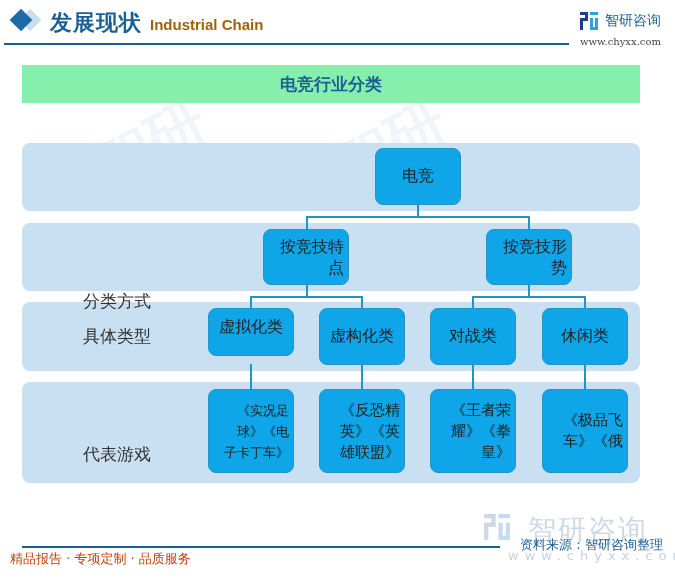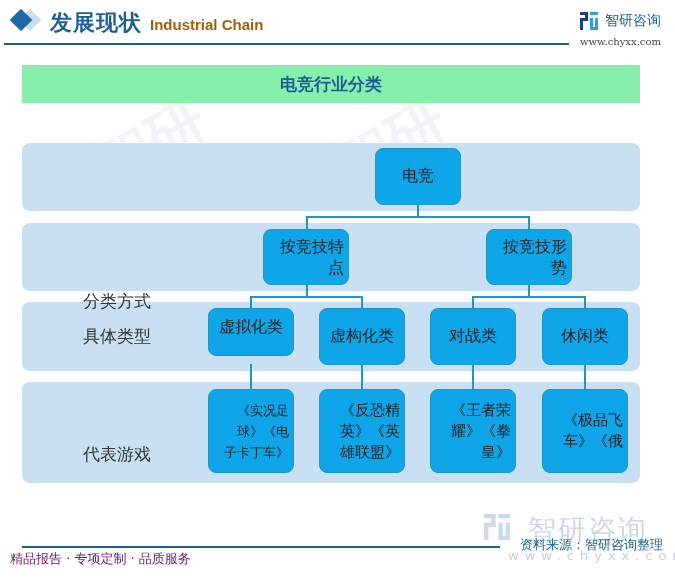--- a/index.html
+++ b/index.html
@@ -35,7 +35,7 @@
 
   
   .ftr-line { left: 22px; top: 546px; width: 368px; height: 2px; background: #1b5f94; }
-  .ftr-text { left: 10px; top: 550px; font-size: 13px; color: #701a75; }
+  .ftr-text { left: 10px; top: 550px; font-size: 13px; color: #c2410c; }
   .wm-logo-text { left: 528px; top: 511px; font-size: 28px; color: #cdd9e4; letter-spacing: 2px; }
   .wm-url { left: 508px; top: 548px; font-size: 13px; color: #c7d2dc; letter-spacing: 6px; }
   .source { left: 520px; top: 536px; font-size: 13px; color: #1b5f94; }

